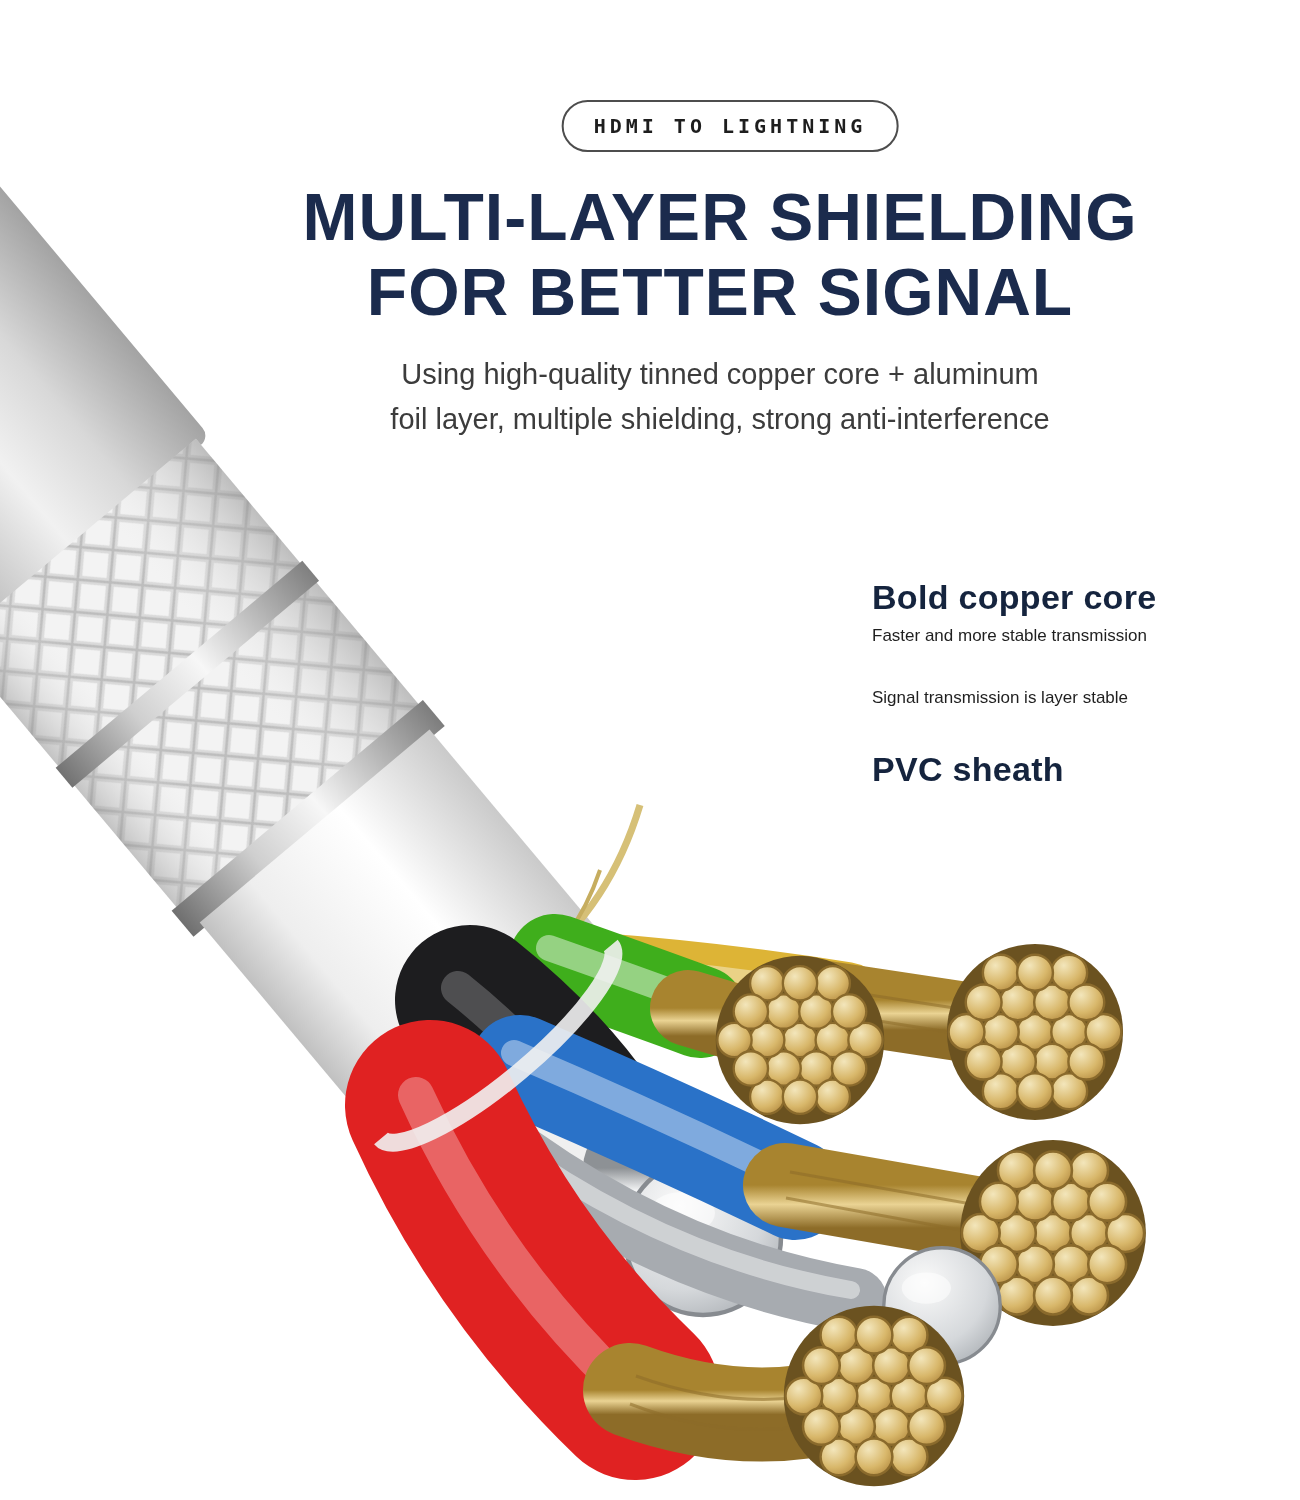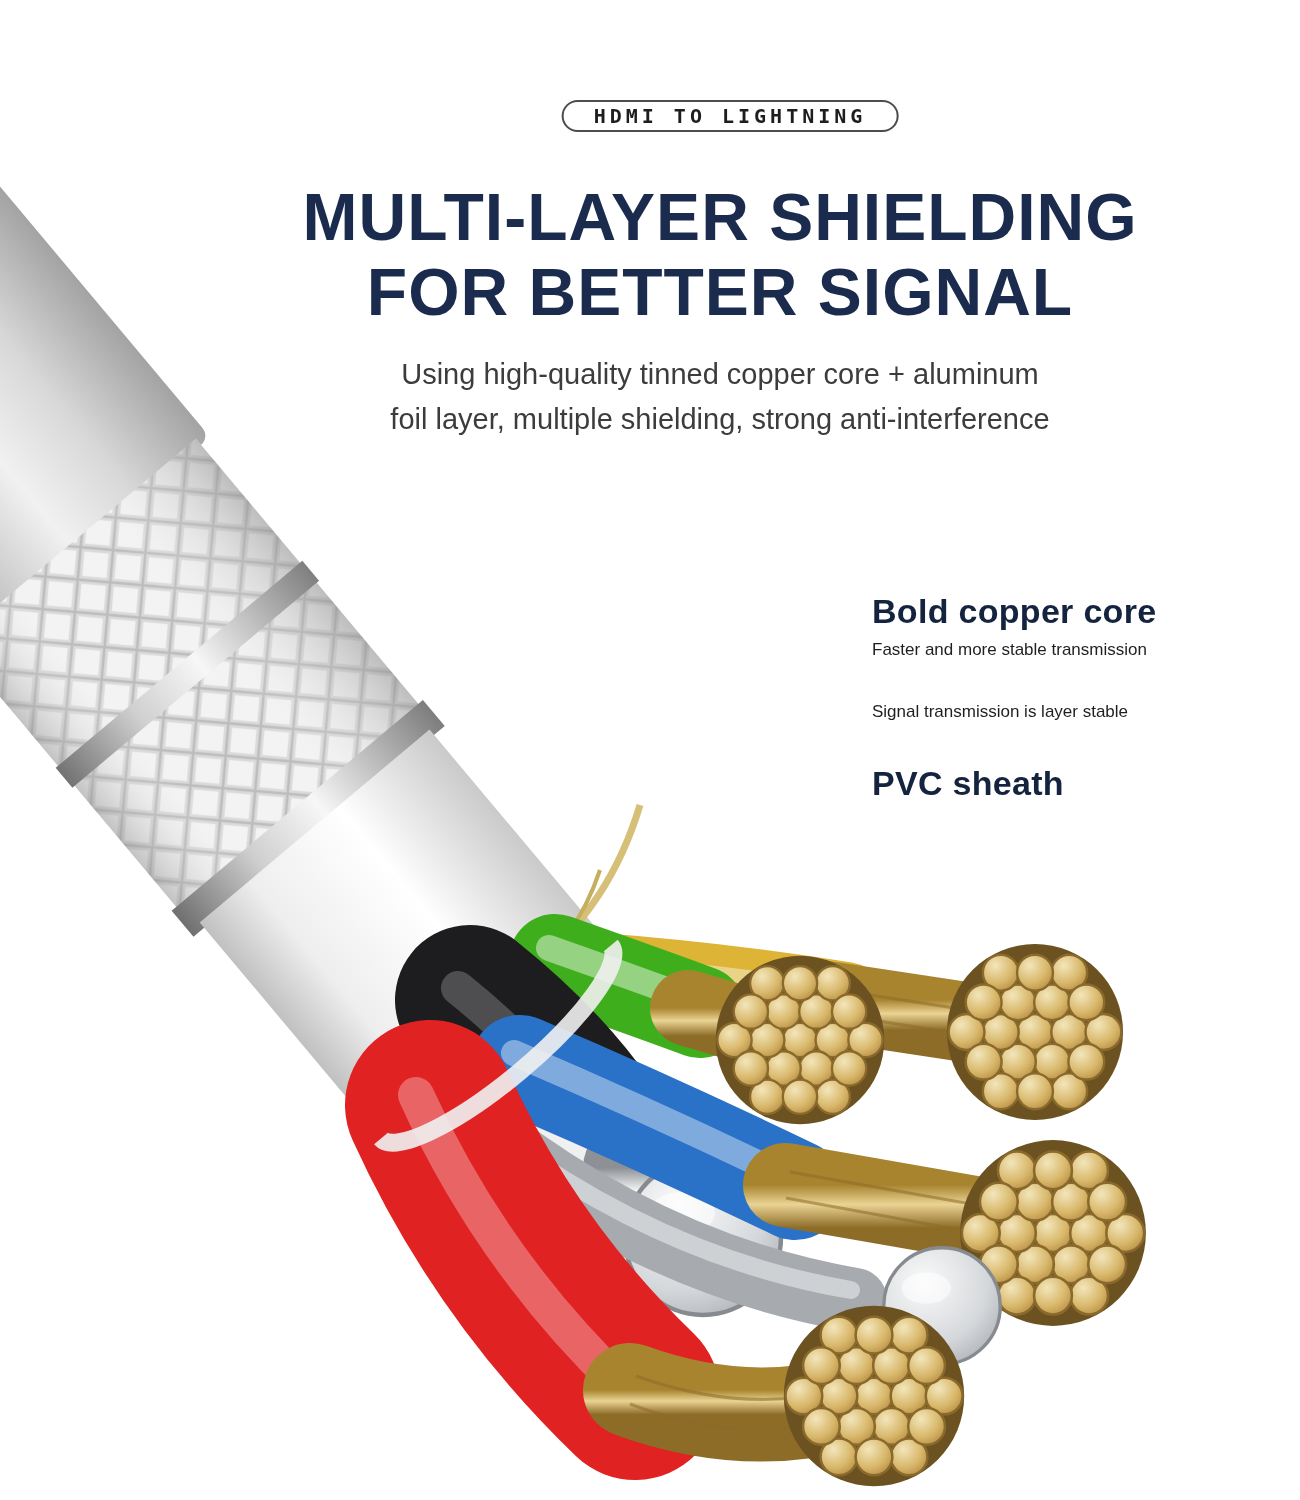--- a/index.html
+++ b/index.html
@@ -10,7 +10,7 @@
   .illustration{position:absolute;left:0;top:0;width:1300px;height:1500px;}
   .badge{
     position:absolute;top:100px;left:calc(50% + 80px);transform:translateX(-50%);
-    border:2px solid #4d4d4d;border-radius:30px;padding:2px 30px;
+    border:2px solid #4d4d4d;border-radius:30px;padding:12px 30px;
     font-family:"DejaVu Sans Mono",monospace;font-weight:bold;font-size:20px;
     letter-spacing:4px;color:#1e1e1e;white-space:nowrap;background:#fff;
   }

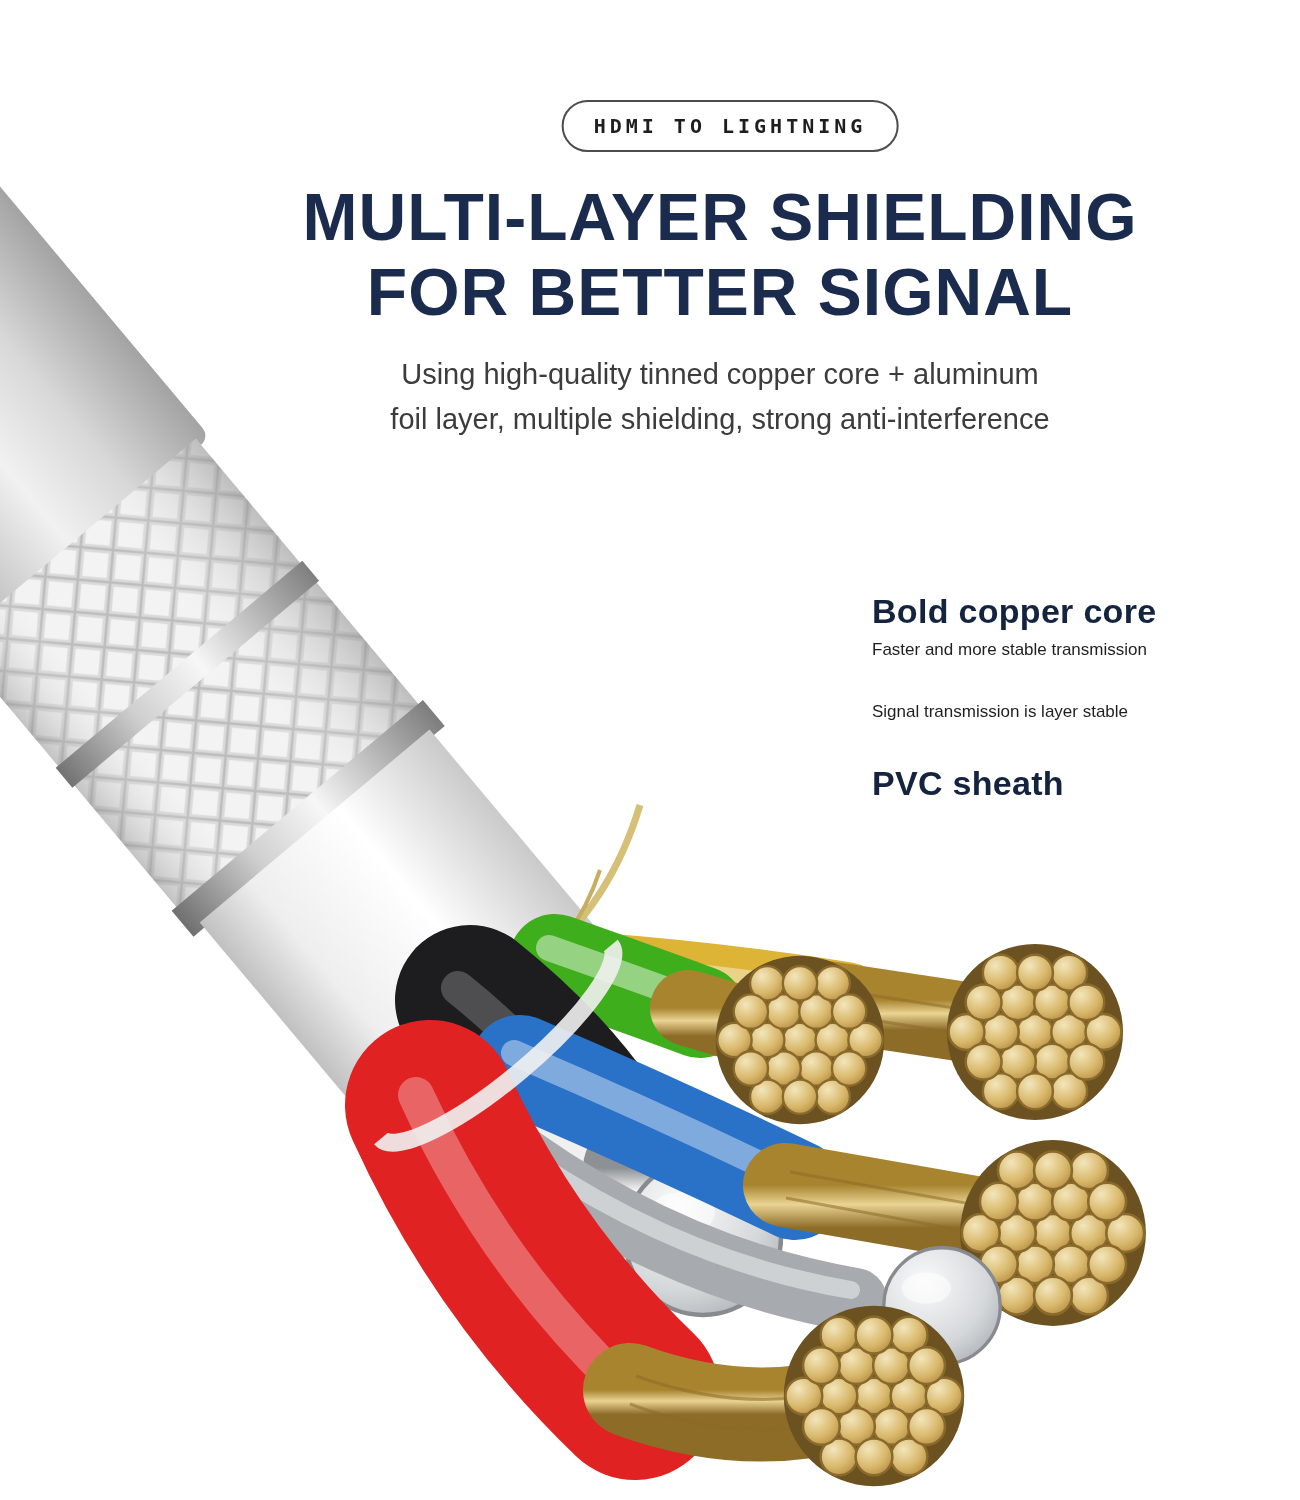--- a/index.html
+++ b/index.html
@@ -19,7 +19,7 @@
     font-size:66px;font-weight:bold;color:#1b2b4d;line-height:1.14;letter-spacing:1px;
   }
   .subtitle{margin-top:22px;font-size:29px;color:#3c3c3c;line-height:1.55;}
-  .features{position:absolute;left:872px;top:592px;width:400px;}
+  .features{position:absolute;left:872px;top:578px;width:400px;}
   .feature{margin-bottom:42px;}
   .feature h3{
     margin:0 0 9px 0;font-size:34px;font-weight:bold;color:#15243e;letter-spacing:.3px;

